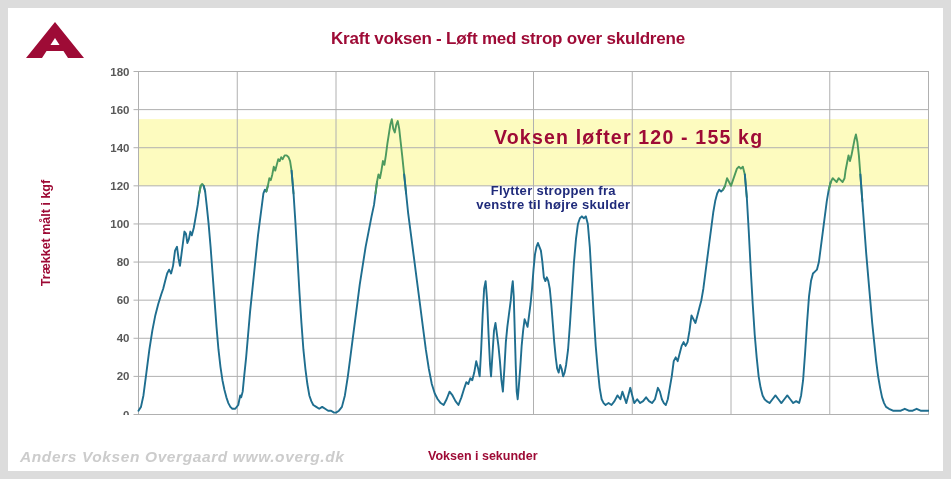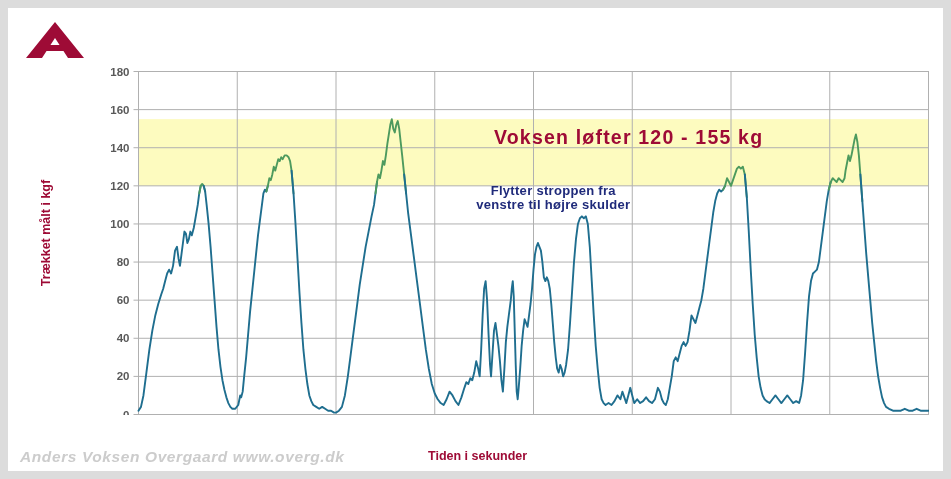--- a/index.html
+++ b/index.html
@@ -84,6 +84,7 @@
     </svg>
   </div>
 
+  <div id="chart-title">Kraft voksen - Løft med strop over skuldrene</div>
 
   <div id="y-axis-title">Trækket målt i kgf</div>
 

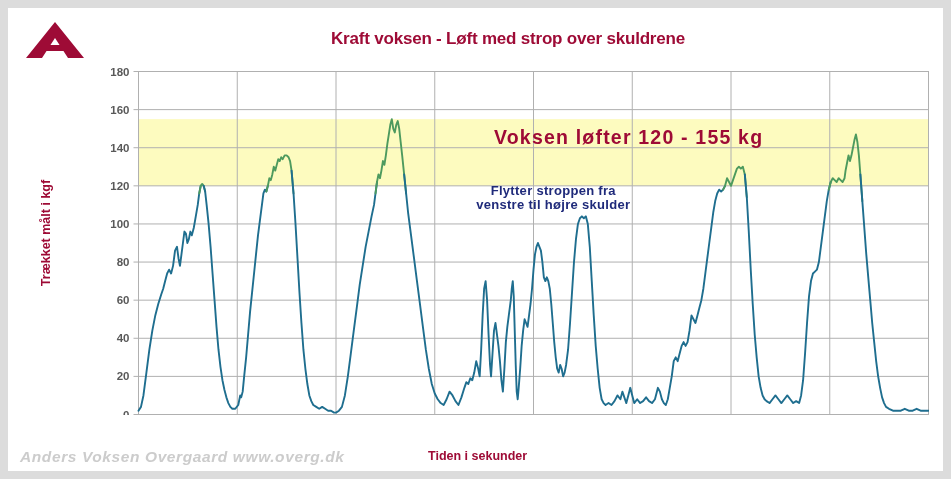--- a/index.html
+++ b/index.html
@@ -88,7 +88,7 @@
 
   <div id="y-axis-title">Trækket målt i kgf</div>
 
-  <div id="x-axis-title">Tiden i sekunder</div>
+  <div id="x-axis-title">Voksen i sekunder</div>
 
   <div id="watermark">Anders Voksen Overgaard www.overg.dk</div>
 

